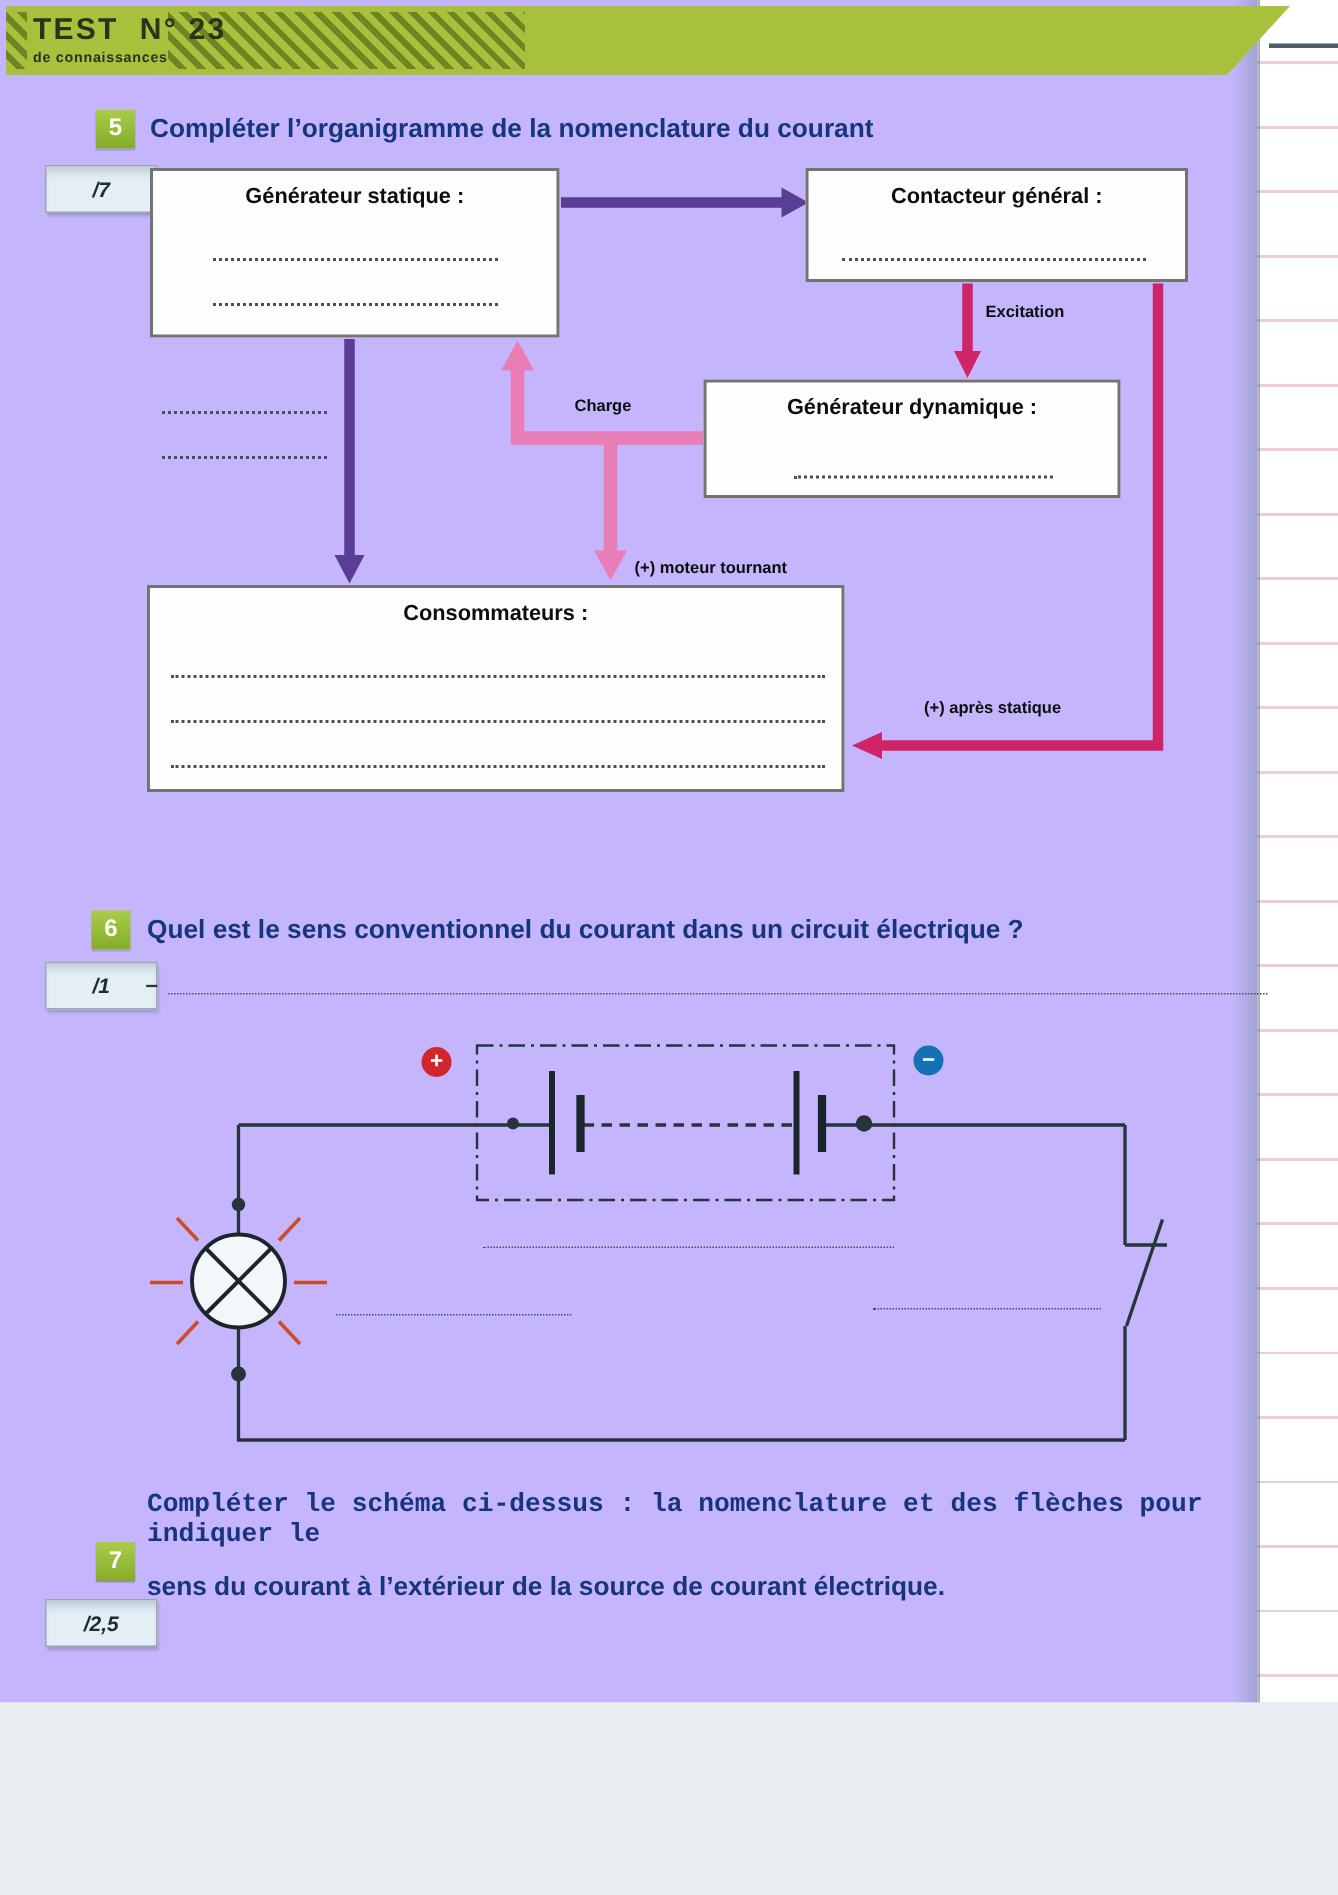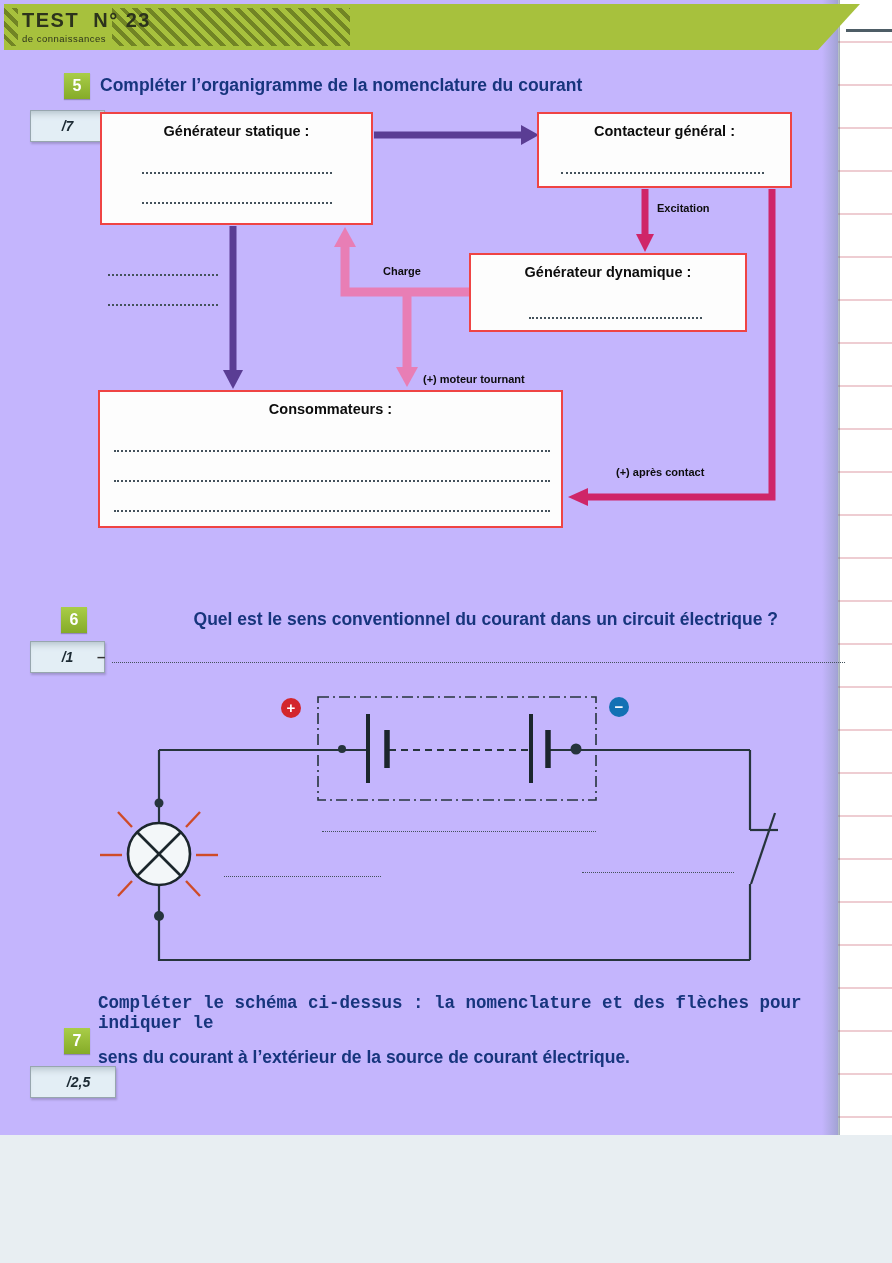--- a/index.html
+++ b/index.html
@@ -28,7 +28,7 @@
   .hatch-b{left:108px;width:238px;}
   .banner .t1{position:absolute;left:18px;top:5px;font-size:20px;font-weight:800;letter-spacing:1.5px;
     color:#2c331c;white-space:pre;}
-  .banner .t2{position:absolute;left:18px;top:29px;font-size:9.5px;font-weight:normal;letter-spacing:.5px;color:#2c331c;}
+  .banner .t2{position:absolute;left:18px;top:29px;font-size:9.5px;font-weight:bold;letter-spacing:.5px;color:#2c331c;}
 
   
   .chip{position:absolute;width:26px;height:26px;background:linear-gradient(#a9cd48,#85ab28);

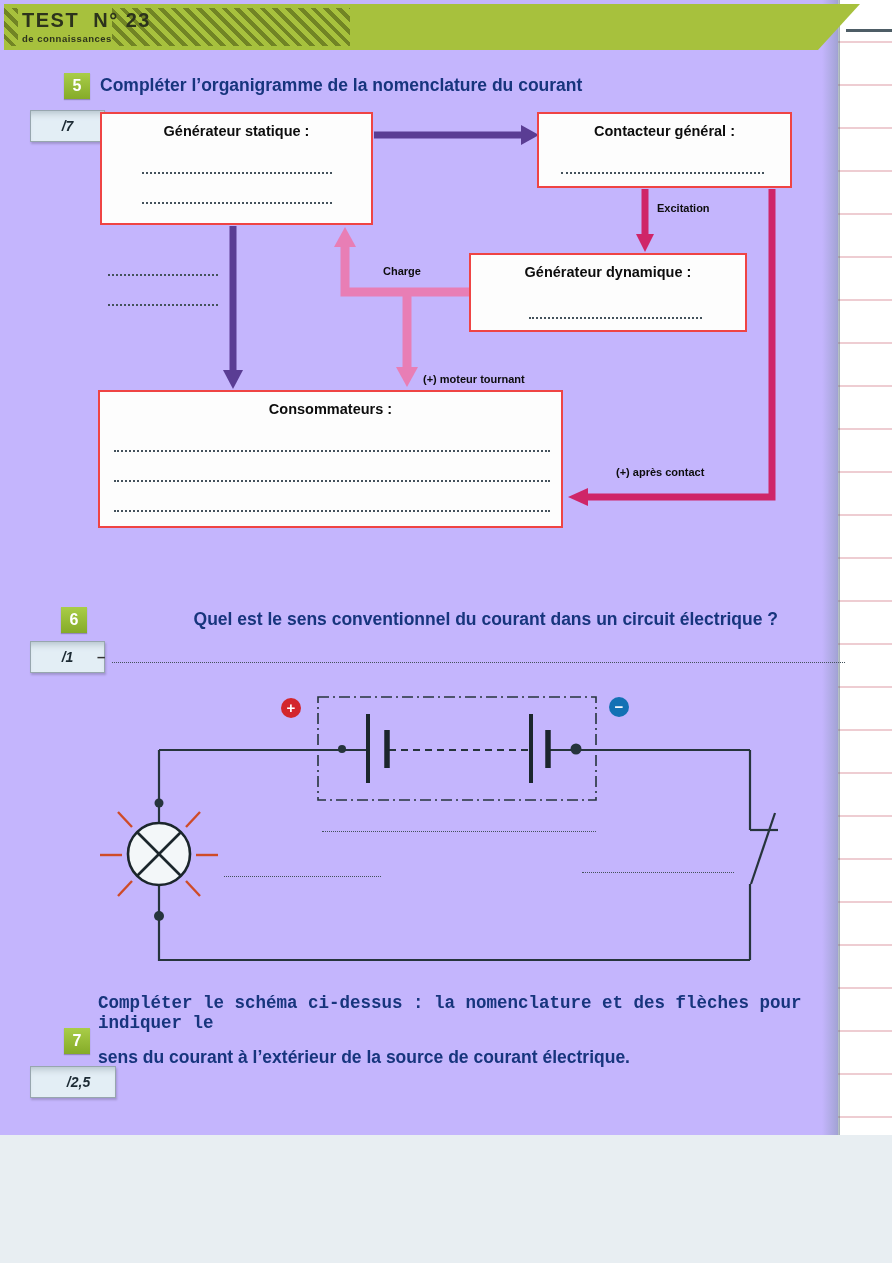--- a/index.html
+++ b/index.html
@@ -39,7 +39,7 @@
     font-size:14px;font-weight:bold;font-style:italic;color:#1c2a33;text-align:center;line-height:30px;}
 
   
-  .fbox{position:absolute;background:#fdfdfd;border:2px solid #ef4444;}
+  .fbox{position:absolute;background:#fdfdfd;border:2px solid #737373;}
   .fbox .blabel{position:absolute;left:0;right:0;top:9px;text-align:center;font-size:14.5px;font-weight:bold;color:#0d0d0d;}
   .dotted{position:absolute;border-bottom:2px dotted #44525c;height:0;}
   .flabel{position:absolute;font-size:11px;font-weight:bold;color:#0d0d0d;white-space:nowrap;}

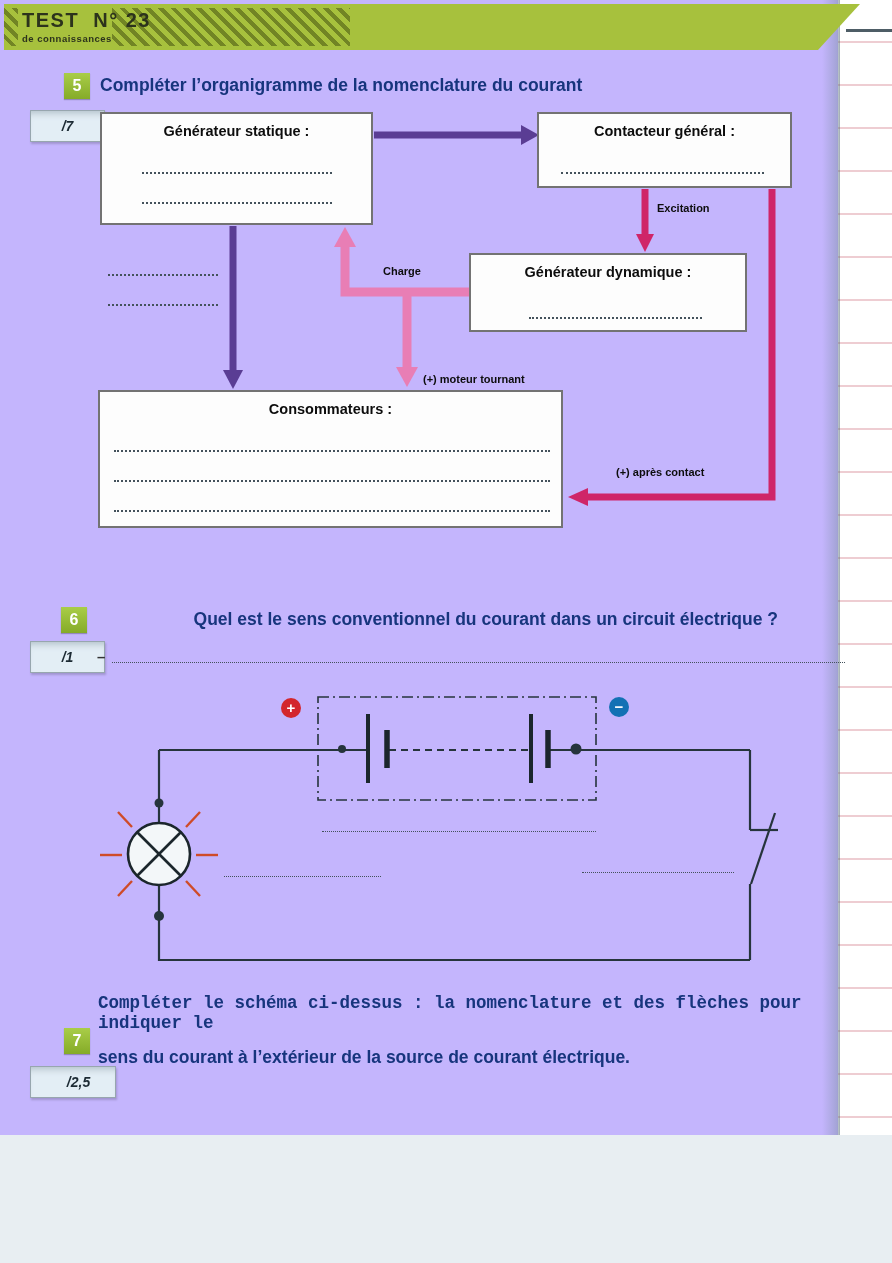--- a/index.html
+++ b/index.html
@@ -176,7 +176,7 @@
   <div class="flabel" style="left:657px;top:202px;">Excitation</div>
   <div class="flabel" style="left:383px;top:265px;">Charge</div>
   <div class="flabel" style="left:423px;top:346px;margin-top:27px;">(+) moteur tournant</div>
-  <div class="flabel" style="left:616px;top:466px;">(+) après contact</div>
+  <div class="flabel" style="left:616px;top:466px;">(+) après statique</div>
 
   <div class="chip" style="left:61px;top:607px;">6</div>
   <div class="qtitle" style="left:98px;top:609px;width:680px;text-align:right;">Quel est le sens conventionnel du courant dans un circuit électrique ?</div>

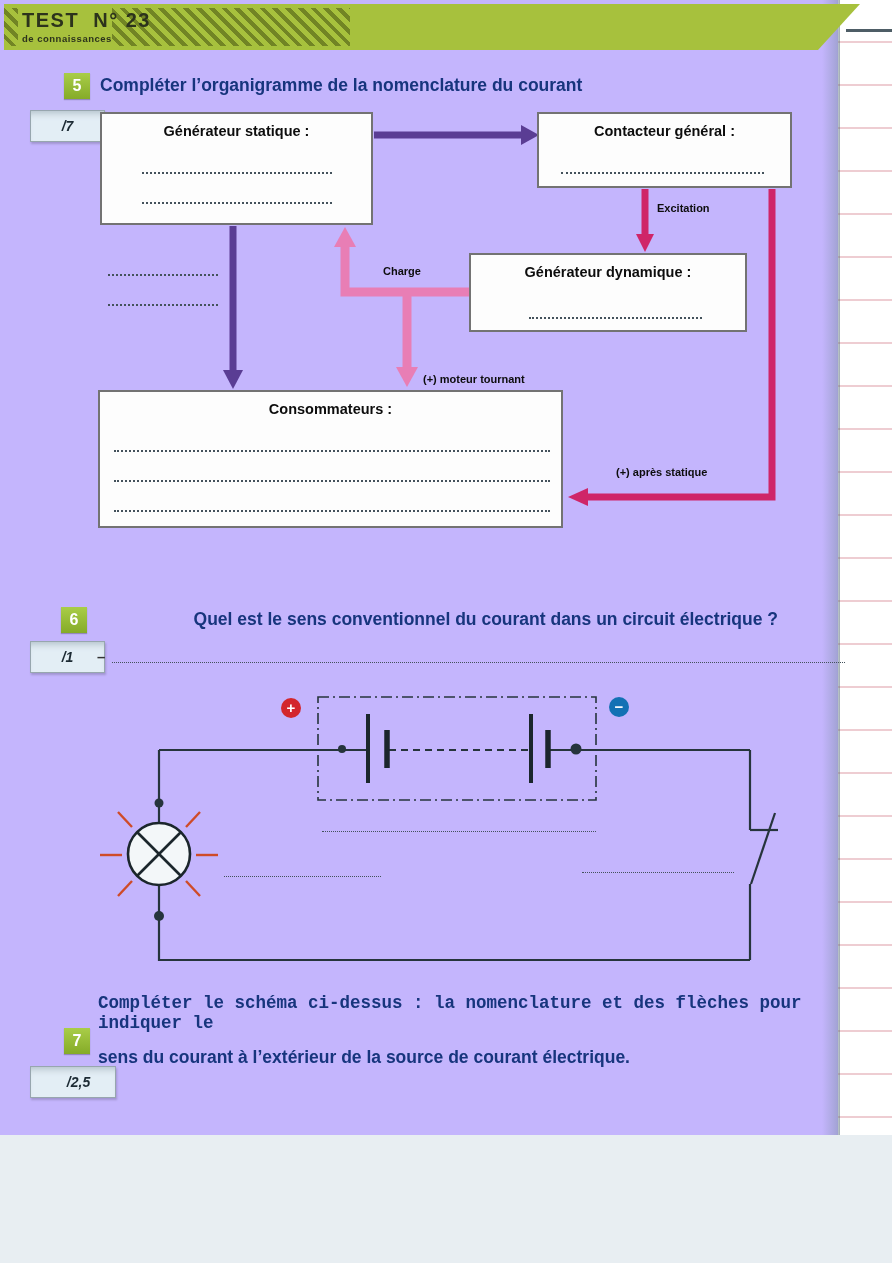--- a/index.html
+++ b/index.html
@@ -179,7 +179,7 @@
   <div class="flabel" style="left:616px;top:466px;">(+) après statique</div>
 
   <div class="chip" style="left:61px;top:607px;">6</div>
-  <div class="qtitle" style="left:98px;top:609px;width:680px;text-align:right;">Quel est le sens conventionnel du courant dans un circuit électrique ?</div>
+  <div class="qtitle" style="left:98px;top:609px;width:680px;">Quel est le sens conventionnel du courant dans un circuit électrique ?</div>
   <div class="score" style="left:30px;top:641px;">/1</div>
   <div class="q6dash">–</div>
   <div class="dotted" style="left:112px;top:662px;width:733px;border-bottom-width:1.5px;"></div>

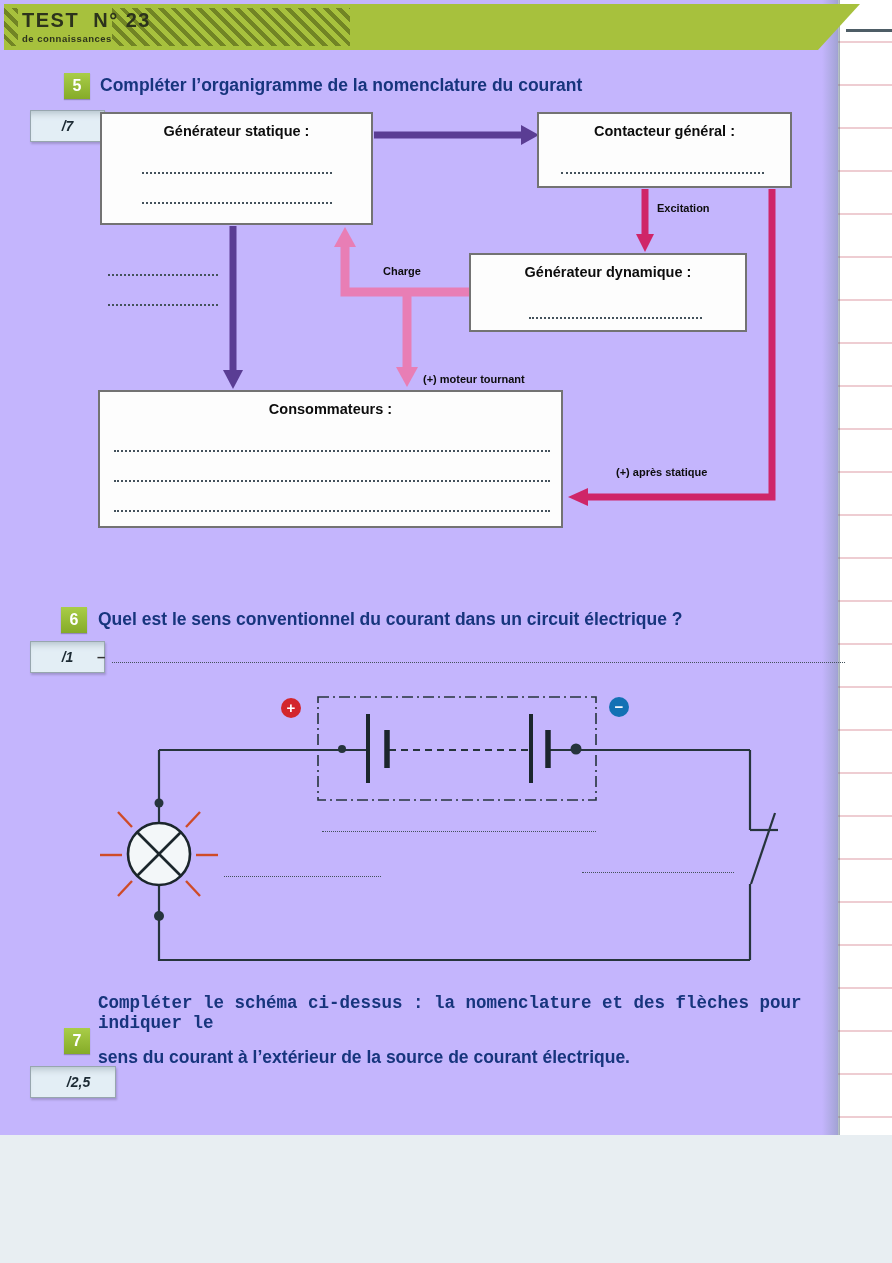--- a/index.html
+++ b/index.html
@@ -194,7 +194,7 @@
   <div class="chip" style="left:64px;top:1028px;">7</div>
   <div class="qtitle" style="left:98px;top:993px;width:760px;font-family:Liberation Mono, monospace;">Compléter le schéma ci-dessus : la nomenclature et des flèches pour indiquer le</div>
   <div class="qtitle" style="left:98px;top:1047px;width:760px;">sens du courant à l’extérieur de la source de courant électrique.</div>
-  <div class="score" style="left:30px;top:1066px;padding-left:11px;">/2,5</div>
+  <div class="score" style="left:30px;top:1066px;">/2,5</div>
 
   <div class="corner-tab">
     <div class="num">41</div>

